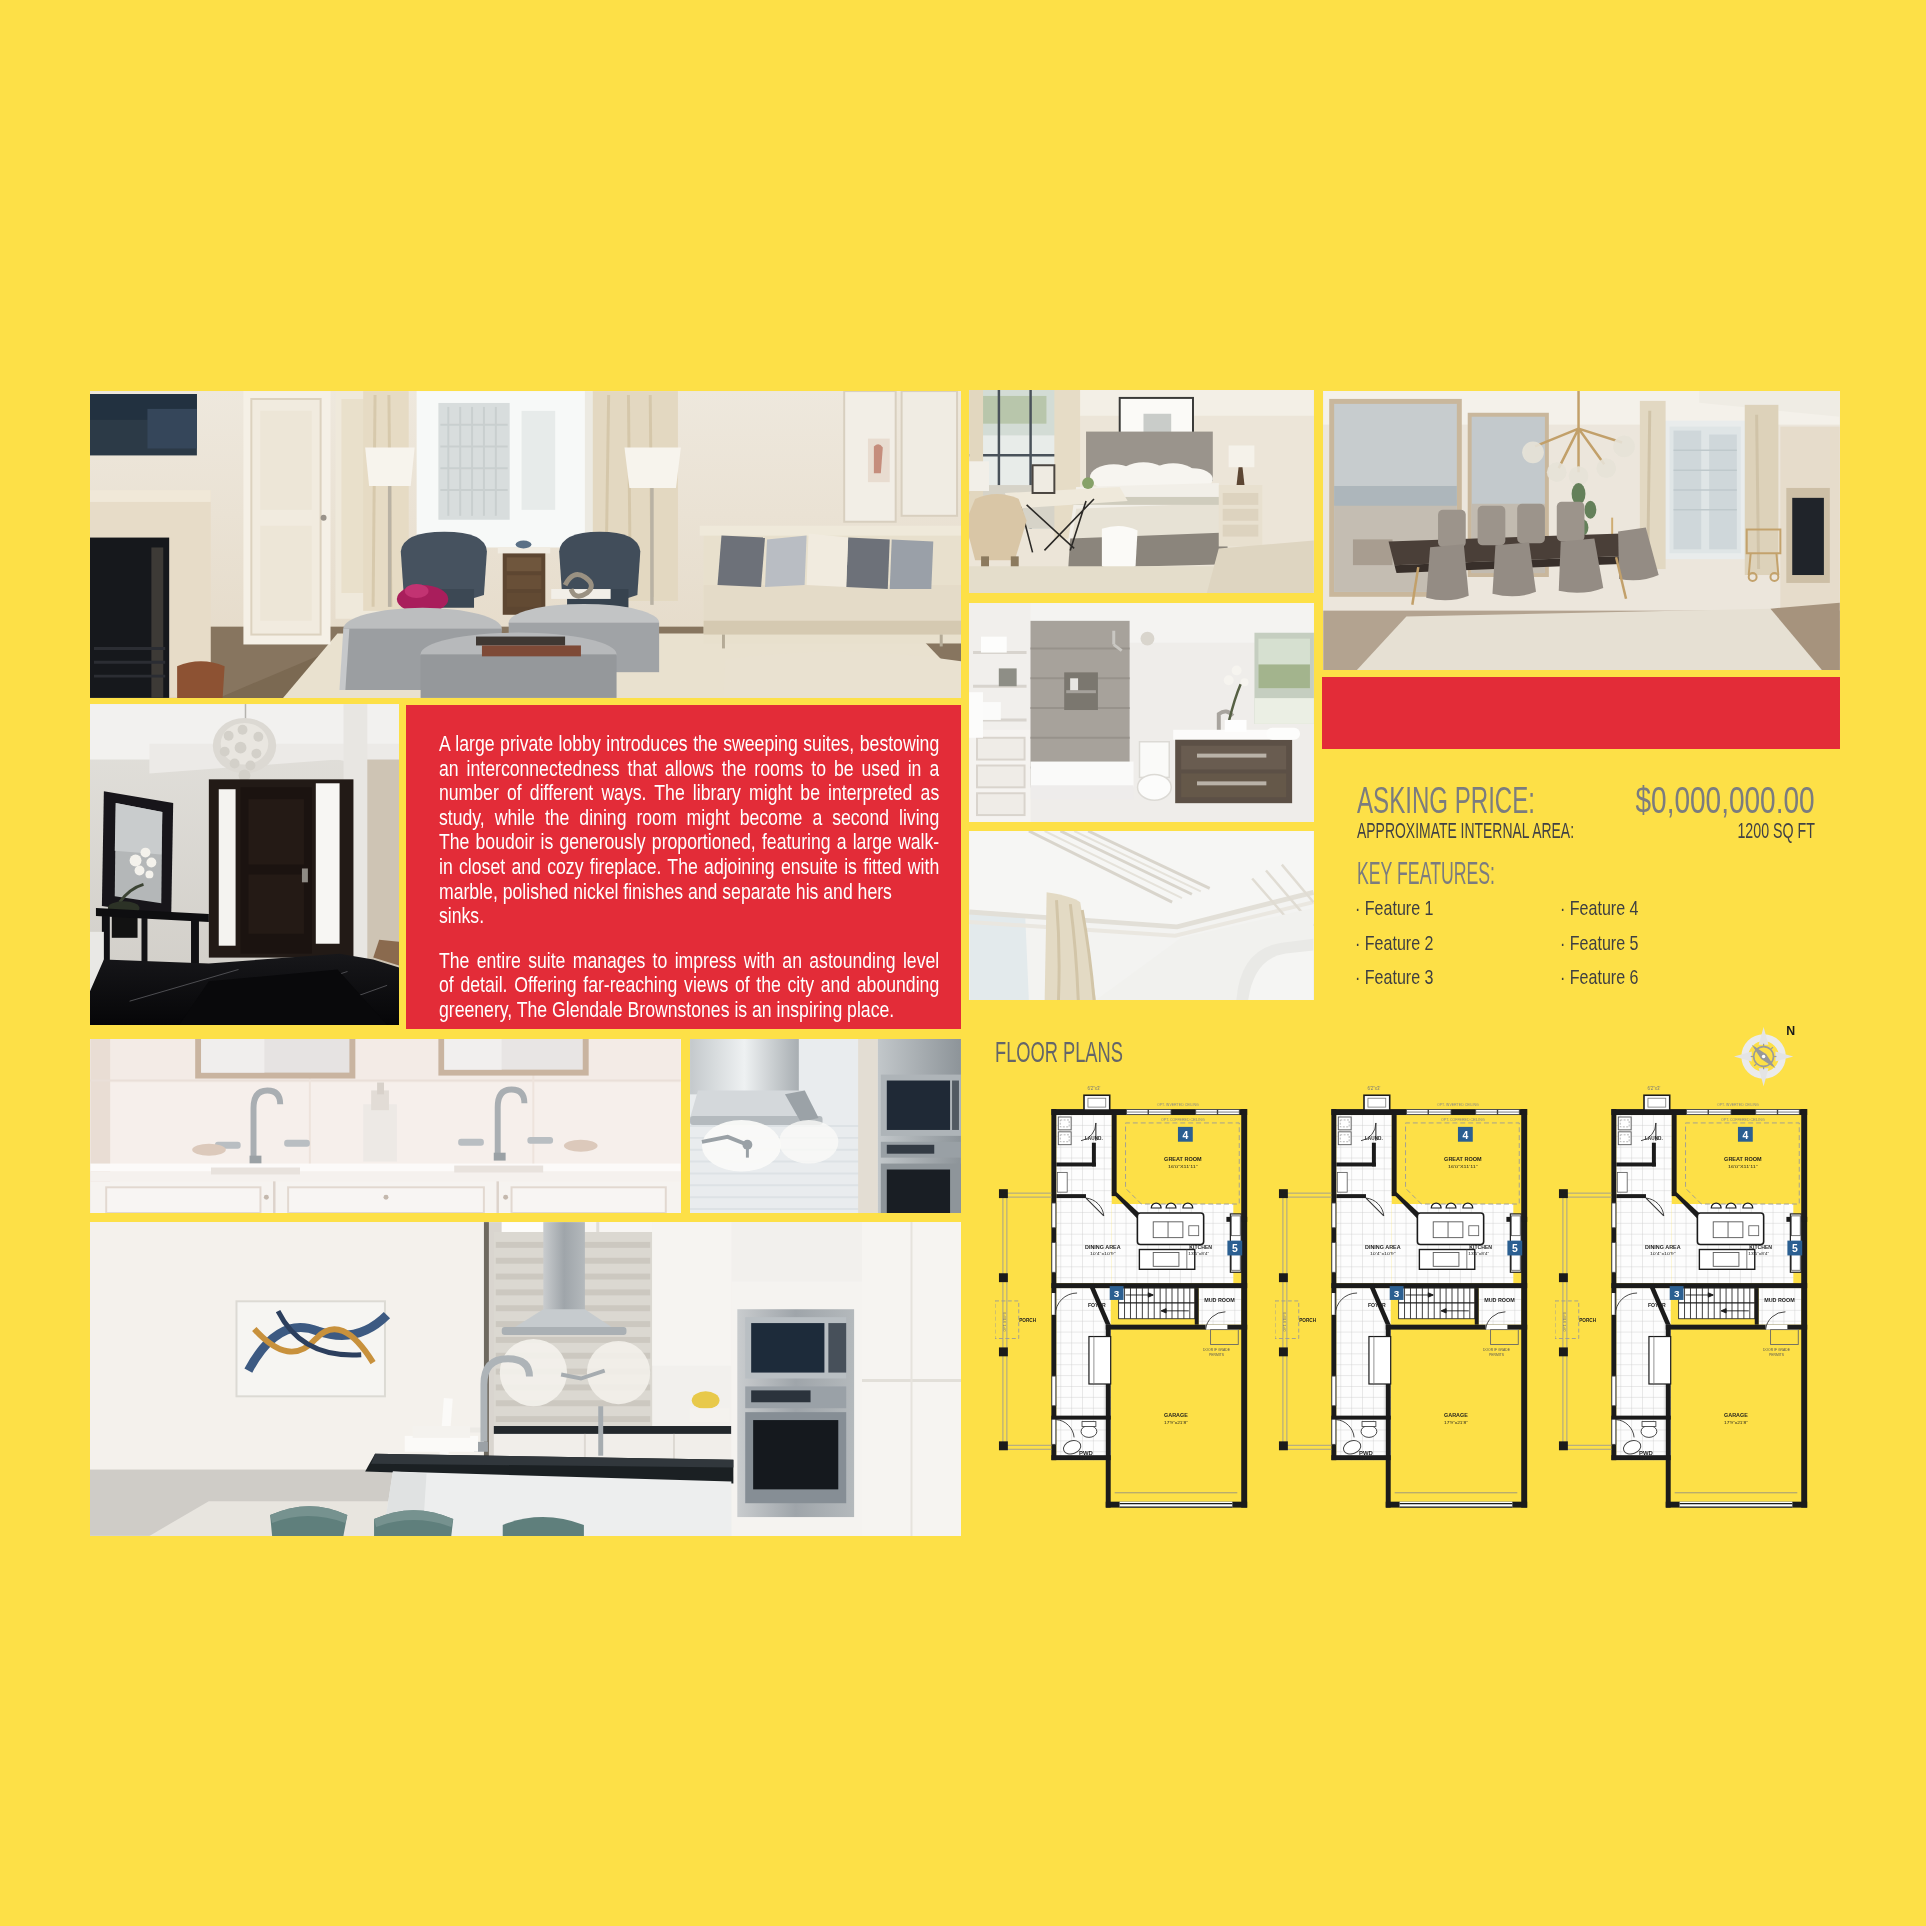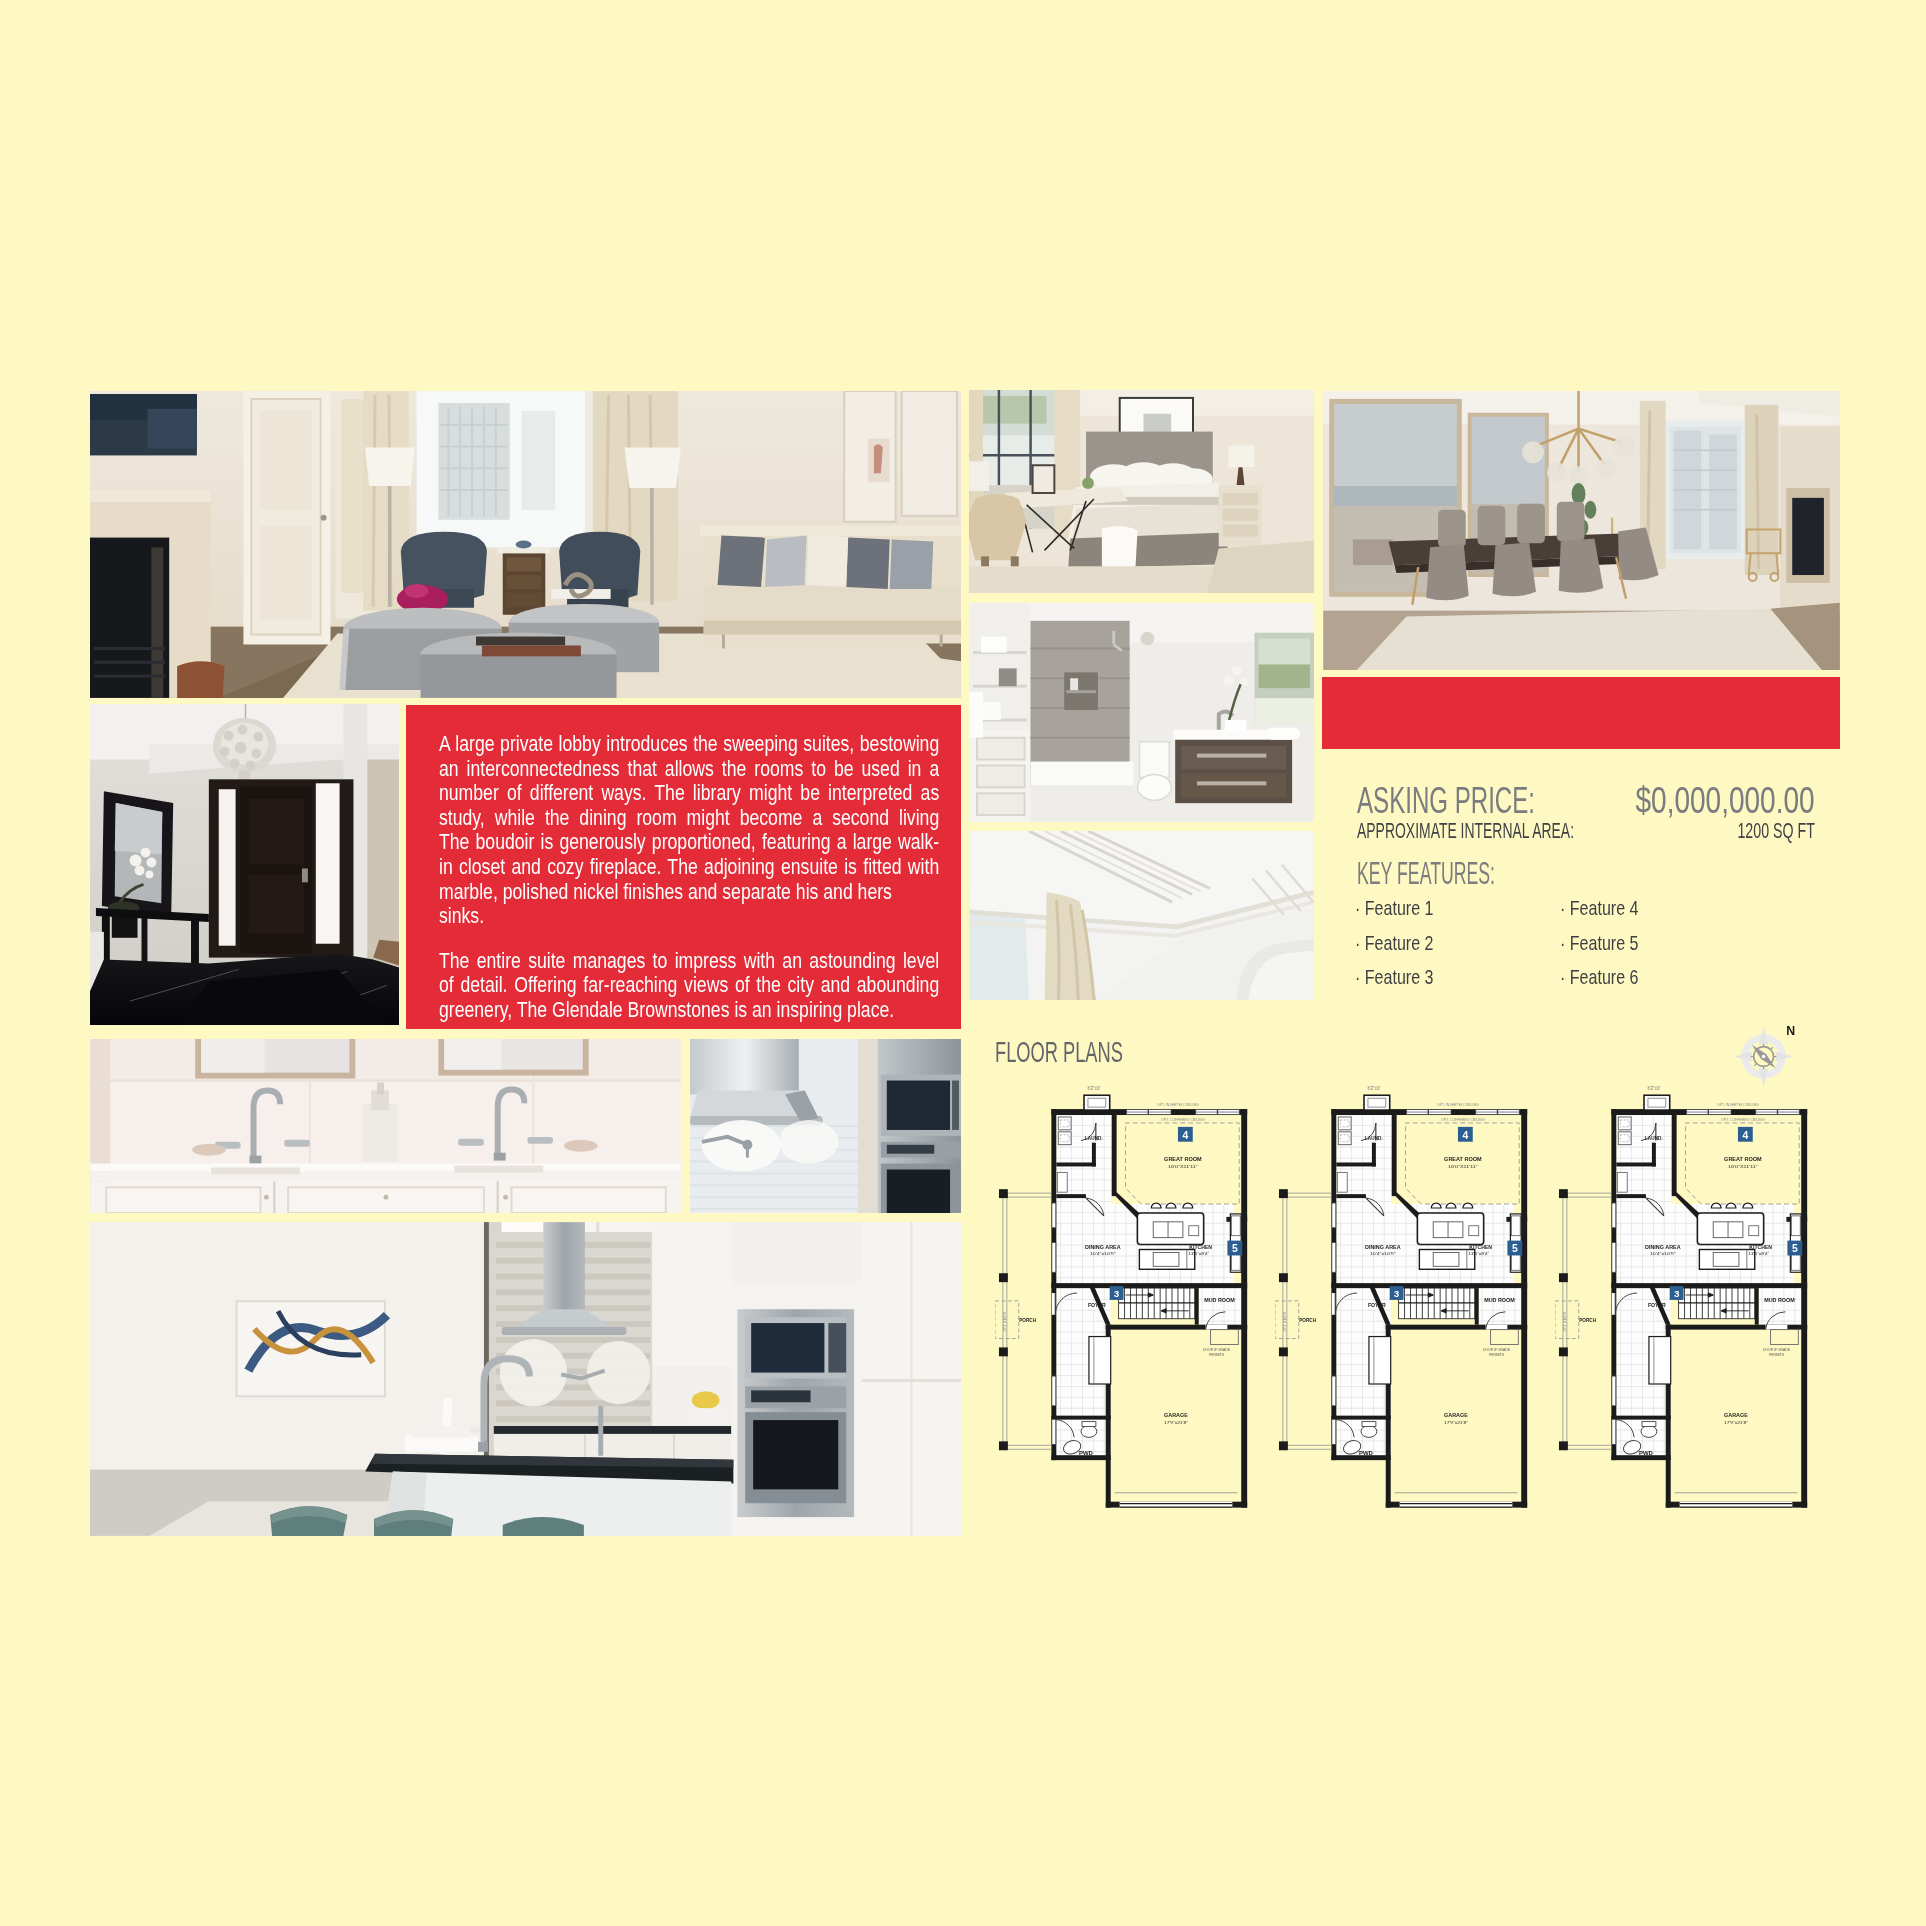--- a/index.html
+++ b/index.html
@@ -3,7 +3,7 @@
 <meta charset="utf-8">
 <style>
 html,body{margin:0;padding:0;background:#fff;}
-#page{position:relative;width:1927px;height:1927px;background:#fef9c3;overflow:hidden;
+#page{position:relative;width:1927px;height:1927px;background:#fde047;overflow:hidden;
   font-family:"Liberation Sans",sans-serif;}
 .abs{position:absolute;}
 .photo{position:absolute;overflow:hidden;}

